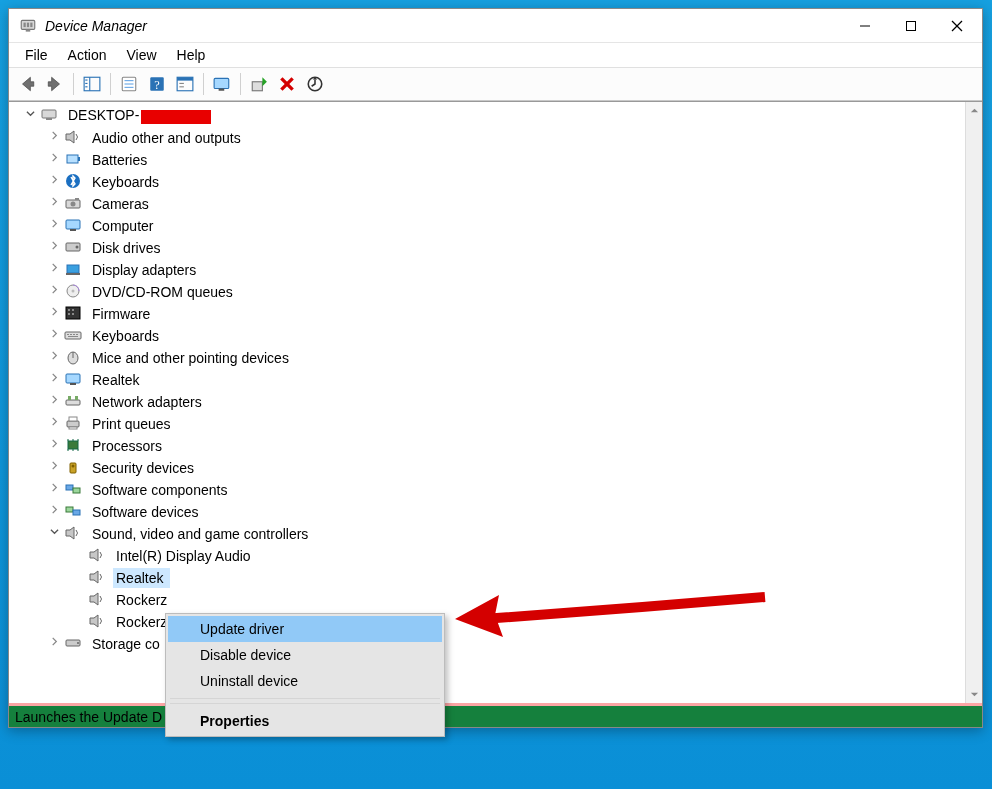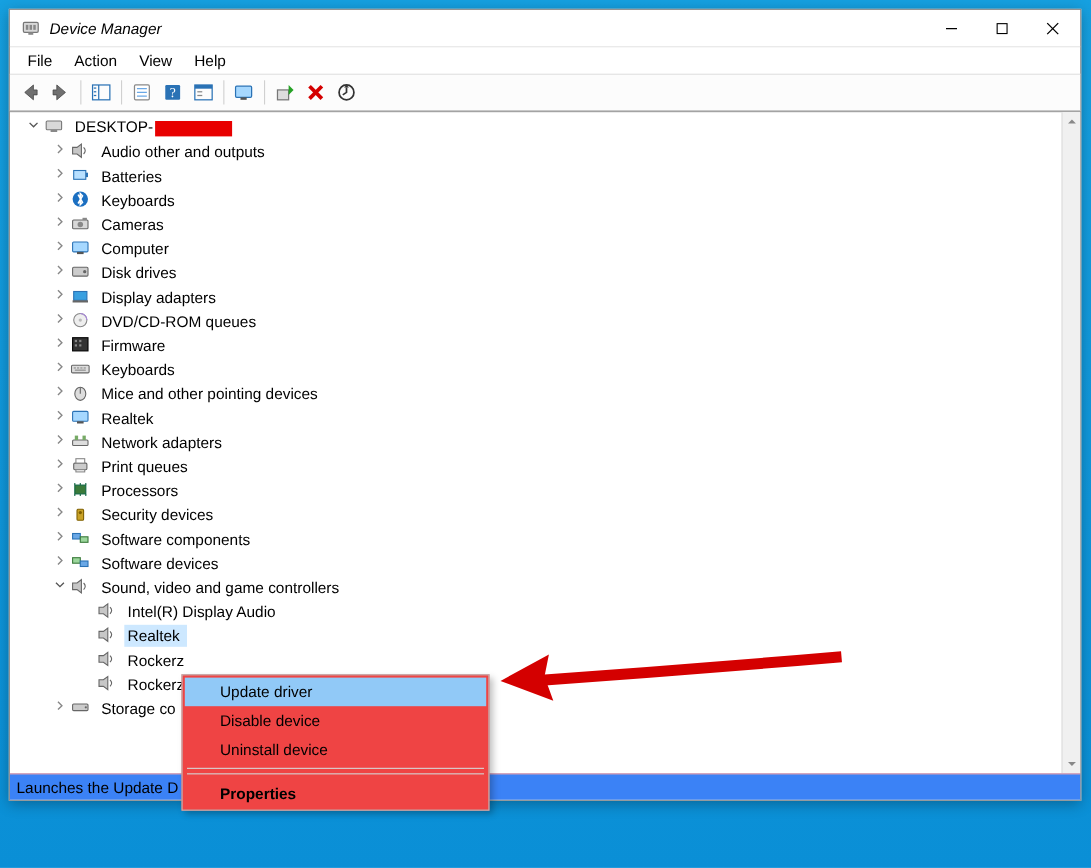--- a/index.html
+++ b/index.html
@@ -109,7 +109,7 @@
     position:absolute;
     left:165px; top:613px;
     width:280px;
-    background:#ef4444;
+    background:#e5e5e5;
     border:1px solid #bcbcbc;
     box-shadow: 3px 3px 6px rgba(0,0,0,.25);
     font-size:14px;

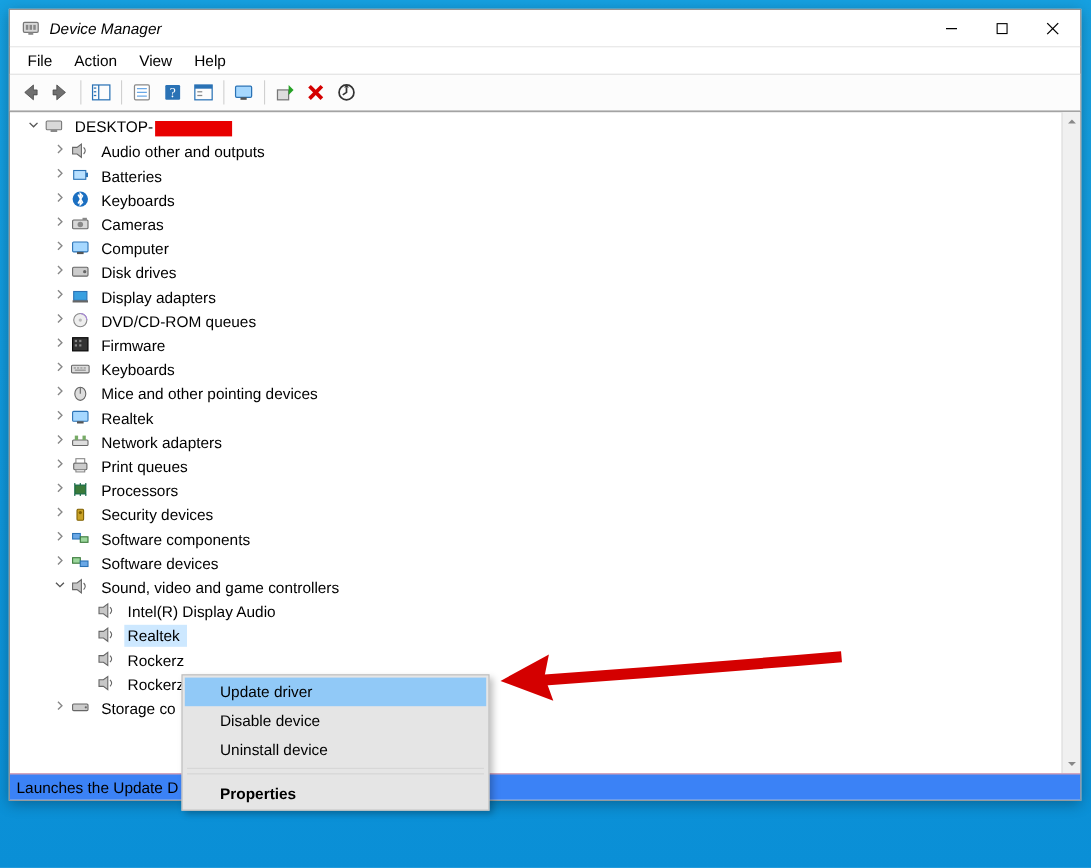--- a/index.html
+++ b/index.html
@@ -98,11 +98,11 @@
   .vscroll .track { flex:1; }
   
   .statusbar {
-    height:24px; border-top:1px solid #fca5a5;
+    height:24px; border-top:3px solid #fca5a5;
     display:flex; align-items:center;
     padding: 0 6px;
     font-size: 14px;
-    background:#3b82f6;
+    background:#15803d;
   }
   
   .context {

